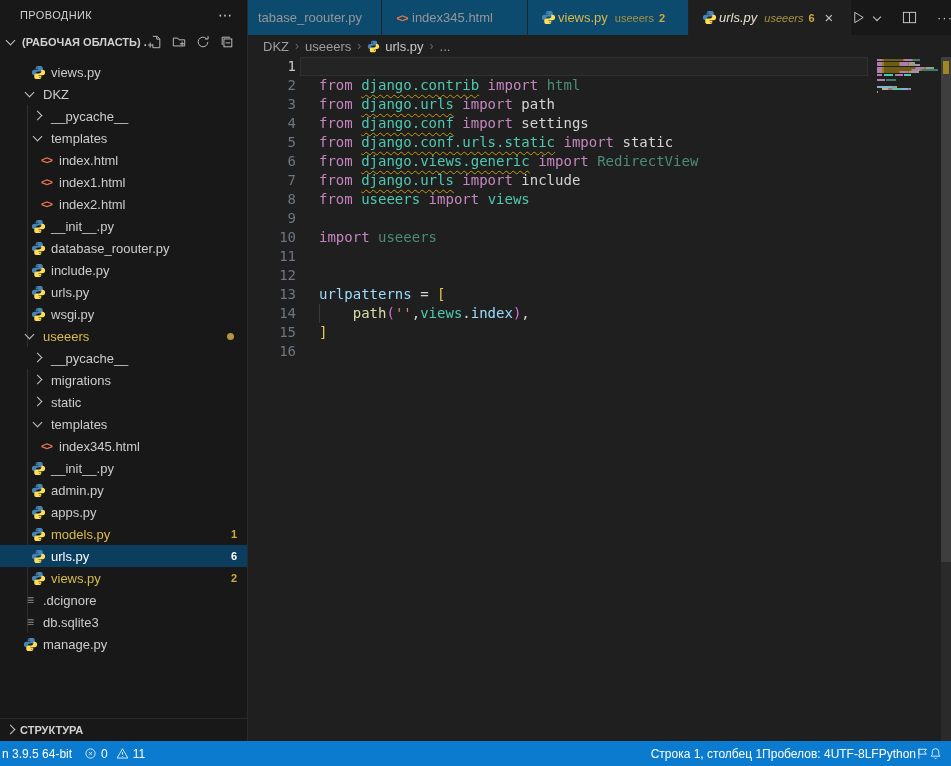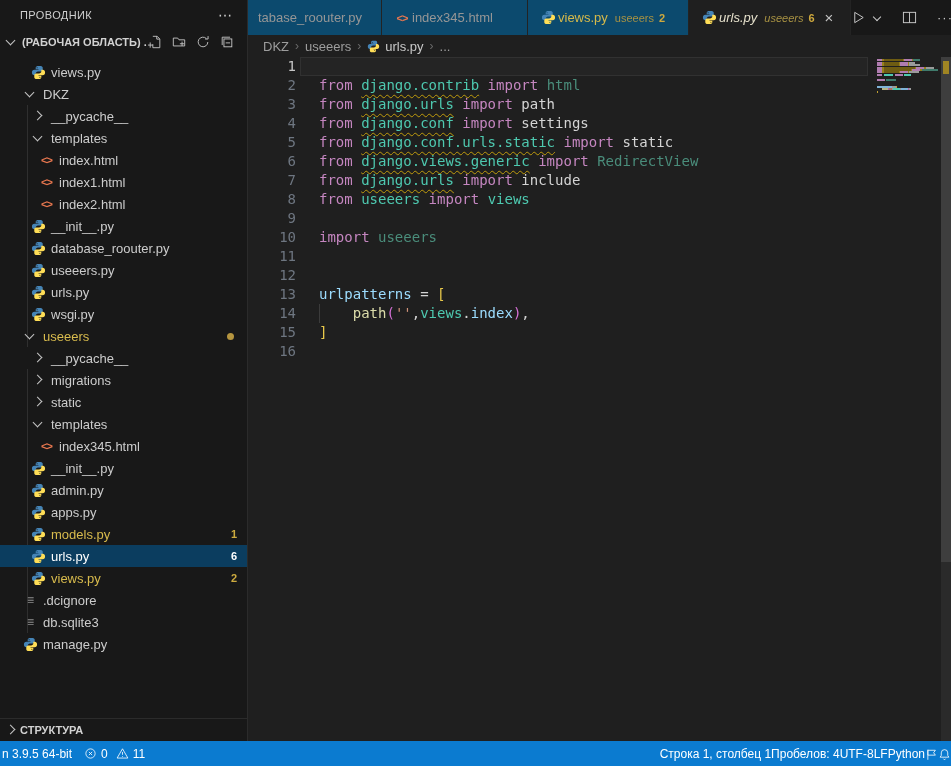--- a/index.html
+++ b/index.html
@@ -222,7 +222,7 @@
               <path fill="#ffde57" d="M16.1 30c3.3 0 5.9-1 5.9-3.8V23h-6v-1h8.9c3.1 0 5.1-2.2 5.1-6s-2-6-5.1-6H22v3.4c0 2.7-2.2 4.9-4.9 4.9h-6.2c-2.3 0-3.9 1.7-3.9 4v3.9c0 2.8 2.6 3.8 5.9 3.8h3.2zM19 27.3a1.2 1.2 0 1 1 0-2.4 1.2 1.2 0 0 1 0 2.4z"></path>
             </svg>
           </span>
-          <span class="label">useeers.py</span>
+          <span class="label">include.py</span>
         </div>
         <div class="trow" style="padding-left: 30px;">
           <span class="ficon">

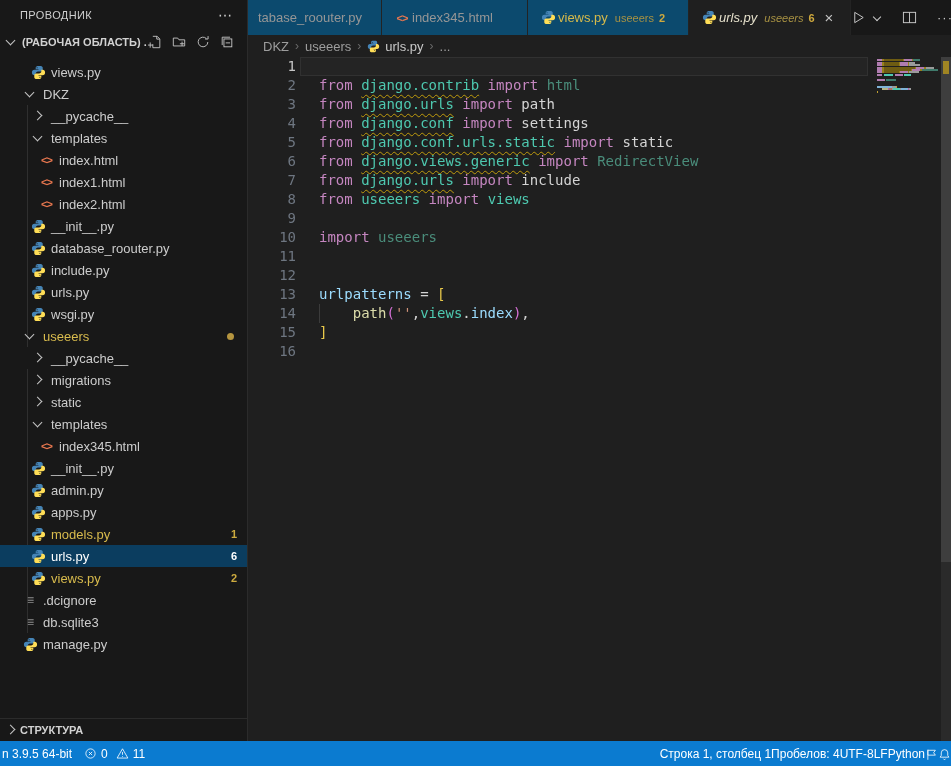--- a/index.html
+++ b/index.html
@@ -99,7 +99,7 @@
   .statusbar{position:absolute;left:0;bottom:0;width:951px;height:25px;display:flex;
     align-items:center;color:#fff;font-size:12px}
   .sb-left{display:flex;gap:12px;padding-left:2px;align-items:center}
-  .sb-right{margin-left:auto;display:flex;align-items:flex-end}
+  .sb-right{margin-left:auto;display:flex;padding-right:9px;align-items:flex-start}
   .sb-item{display:flex;align-items:center;gap:4px;cursor:pointer;white-space:nowrap}
   .probs{display:flex;align-items:center;gap:4px}
   .probs .num{margin-right:4px}

